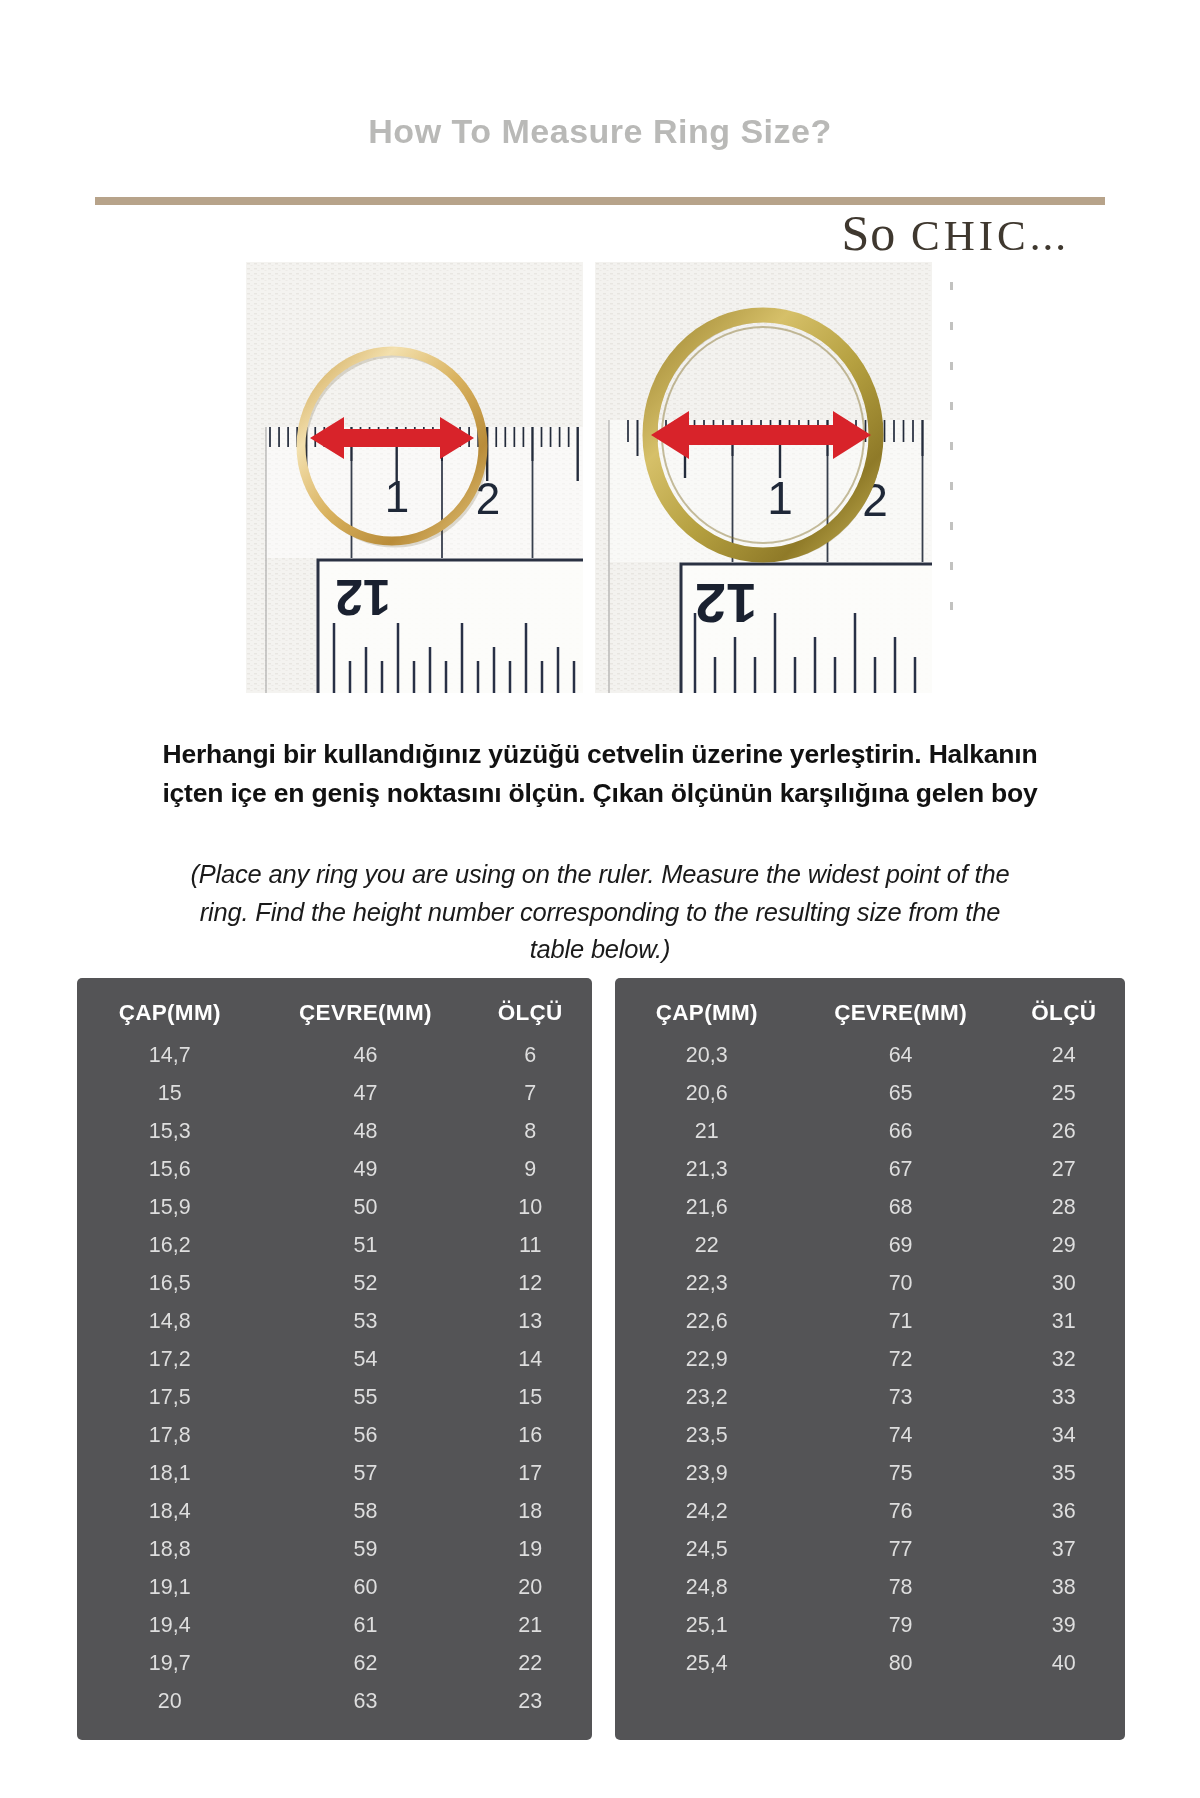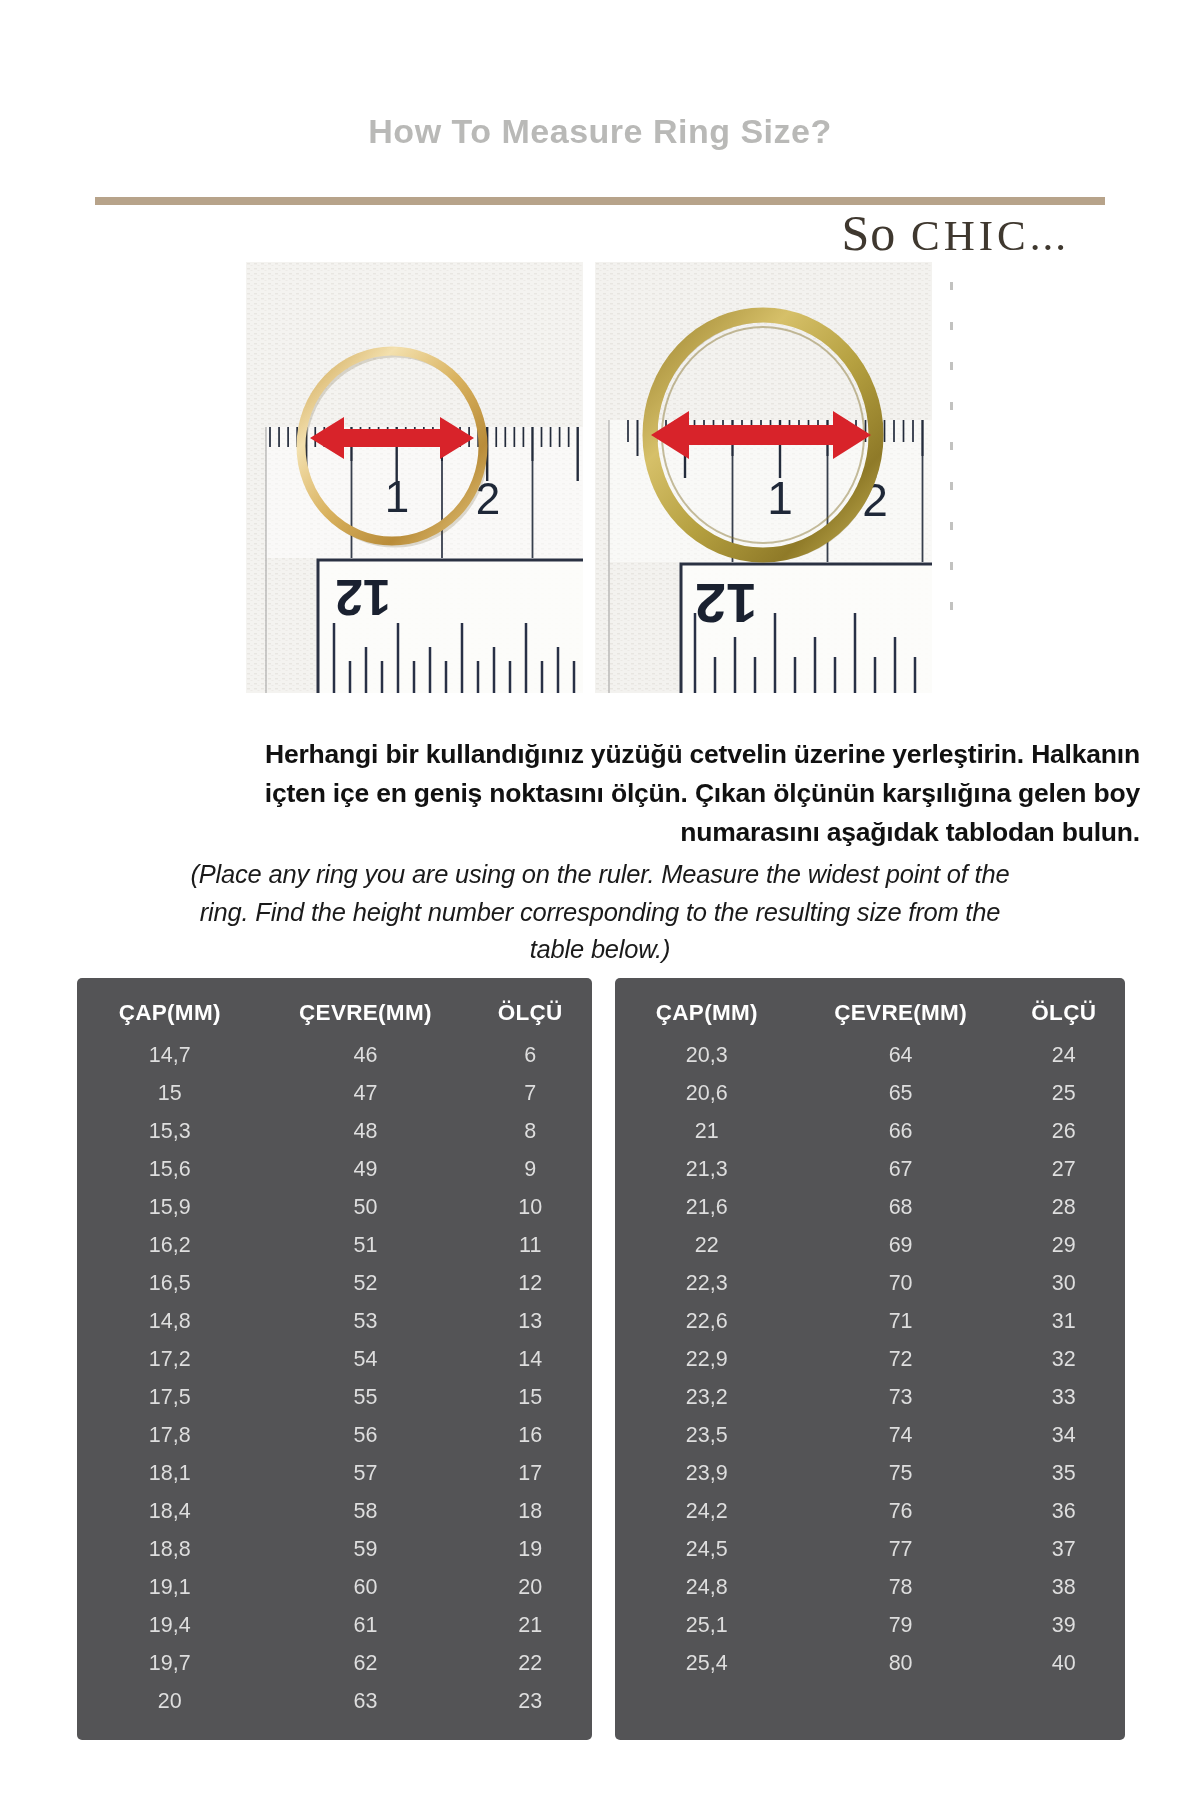--- a/index.html
+++ b/index.html
@@ -24,7 +24,7 @@
   .dots{position:absolute;left:950px;top:282px;display:flex;flex-direction:column;gap:32px;}
   .dot{width:3px;height:8px;background:#adadab;opacity:.75;}
   
-  .instr-tr{position:absolute;top:735px;left:60px;width:1080px;text-align:right;
+  .instr-tr{position:absolute;top:735px;left:60px;width:1080px;text-align:center;
             font-size:26.5px;font-weight:bold;color:#111;line-height:1.47;letter-spacing:-0.2px;}
   .instr-en{position:absolute;top:856px;left:90px;width:1020px;text-align:center;
             font-size:25.5px;font-style:italic;color:#1a1a1a;line-height:1.48;letter-spacing:-0.2px;}

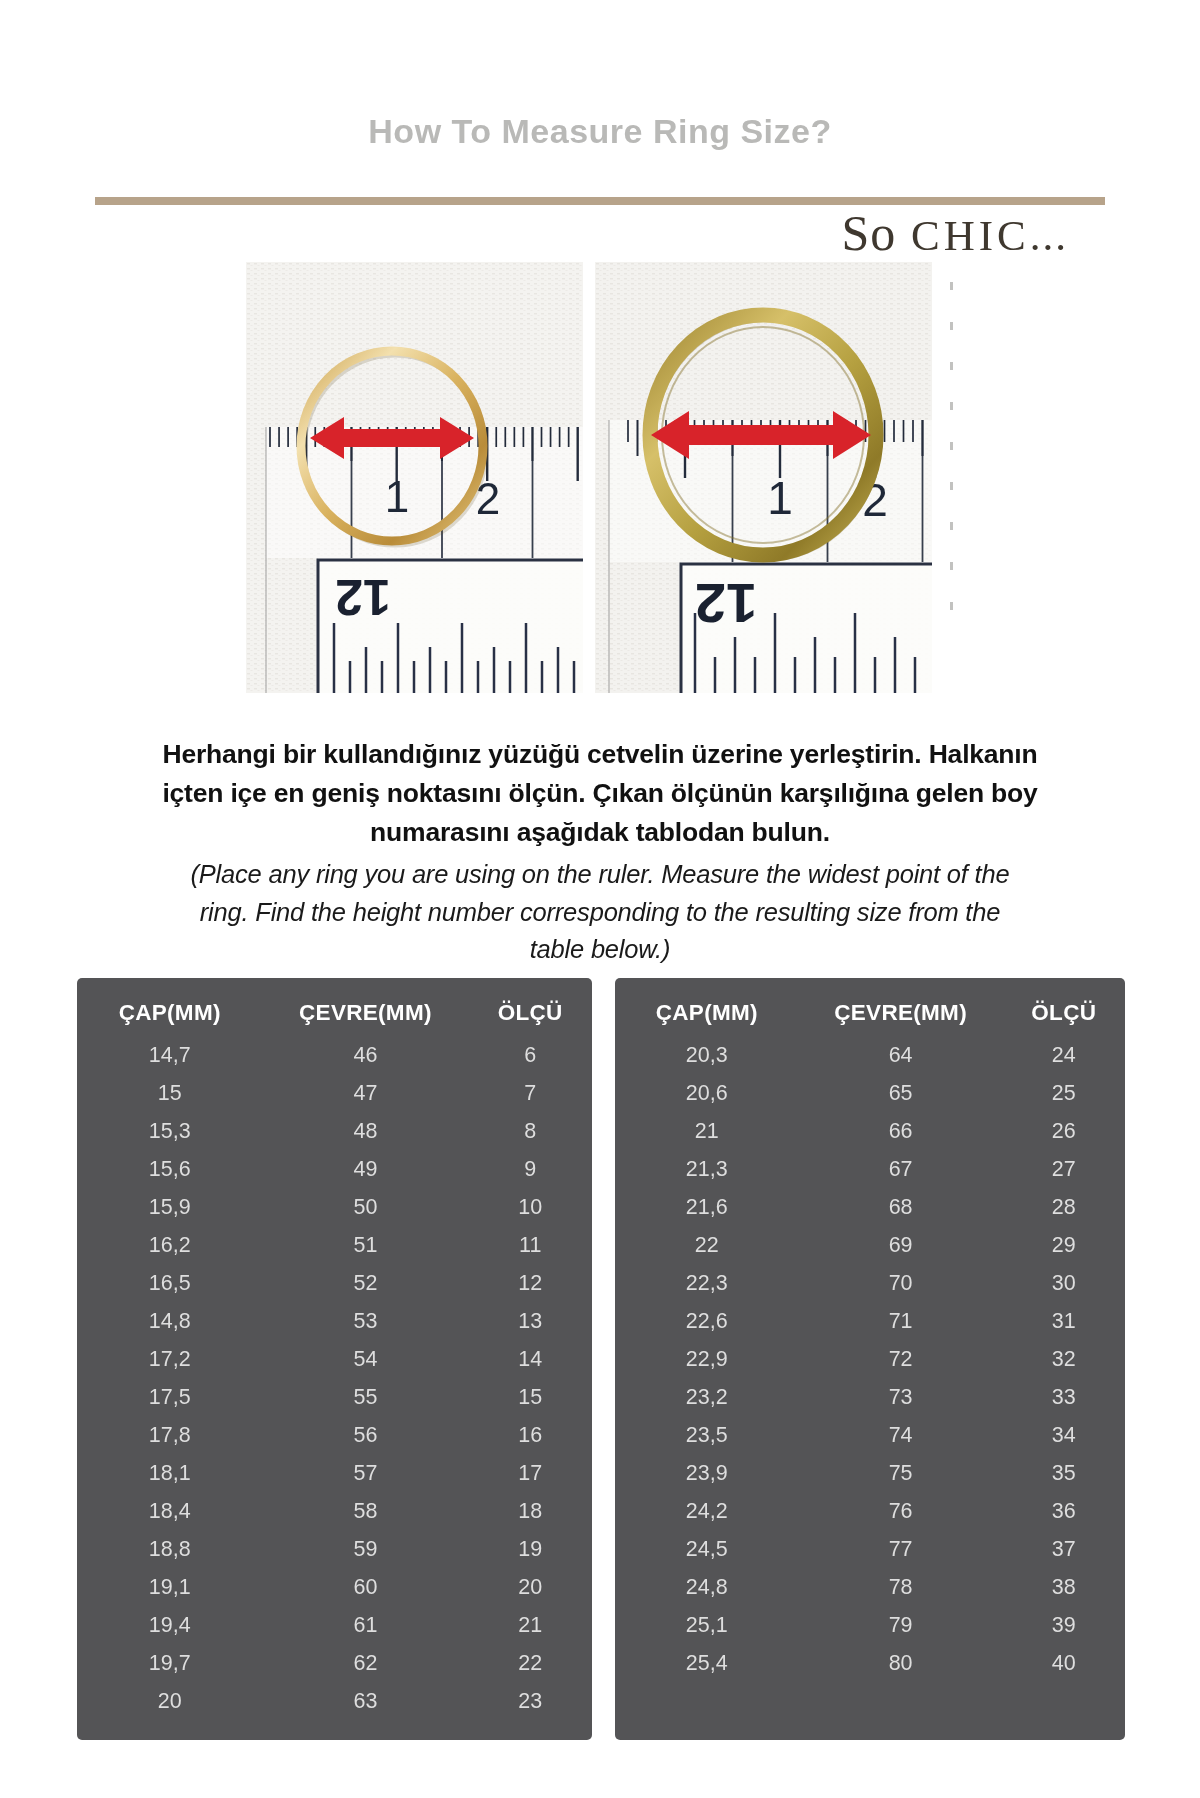--- a/index.html
+++ b/index.html
@@ -247,7 +247,6 @@
   <div class="instr-tr">
     <div>Herhangi bir kullandığınız yüzüğü cetvelin üzerine yerleştirin. Halkanın</div>
     <div>içten içe en geniş noktasını ölçün. Çıkan ölçünün karşılığına gelen boy</div>
-    <div>numarasını aşağıdak tablodan bulun.</div>
   </div>
   <div class="instr-en">
     <div>(Place any ring you are using on the ruler. Measure the widest point of the</div>

